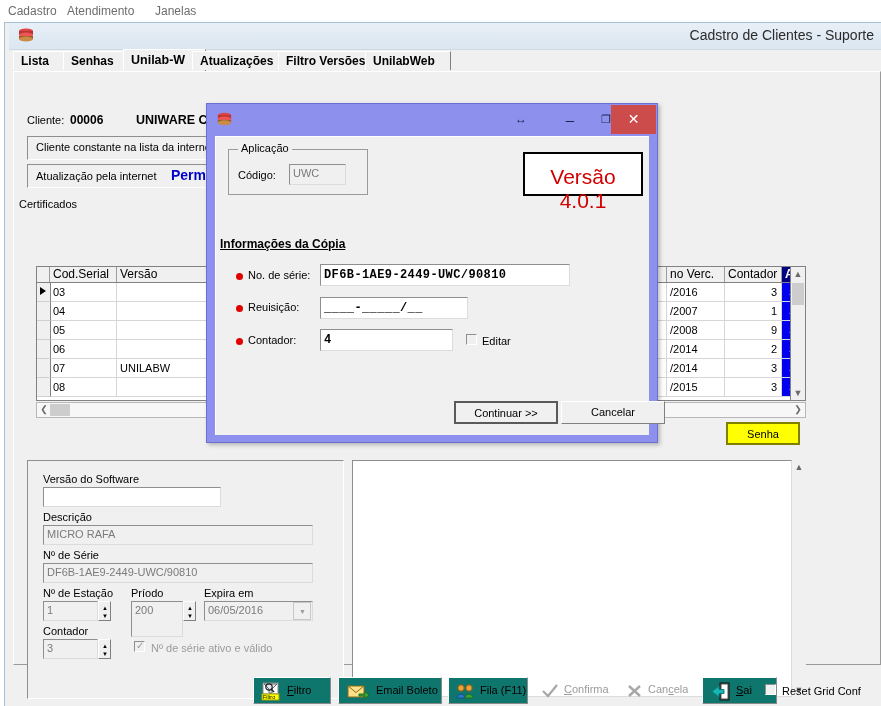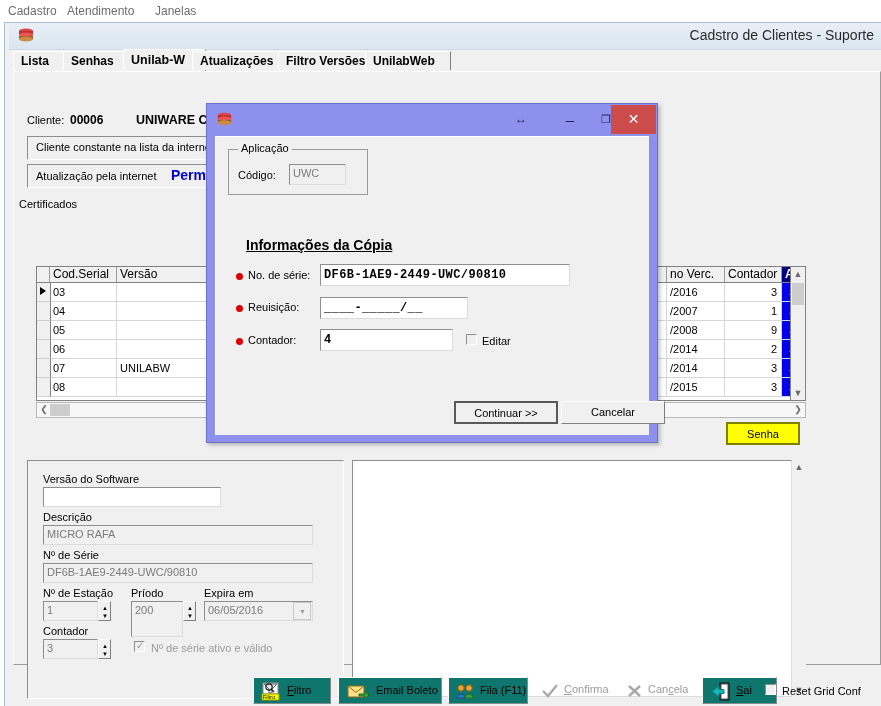--- a/index.html
+++ b/index.html
@@ -398,6 +398,9 @@
       <div class="lbl" style="left:22px;top:32px">Código:</div>
       <div class="txtbox dis" style="left:73px;top:27px;width:57px;height:21px">UWC</div>
 
+      <div class="vbox" style="left:307px;top:15px;width:120px;height:44px">
+        <div class="vt">Versão 4.0.1</div>
+      </div>
 
       <div class="lbl lbl-b under" style="left:30px;top:100px;font-size:14px">Informações da Cópia</div>
 

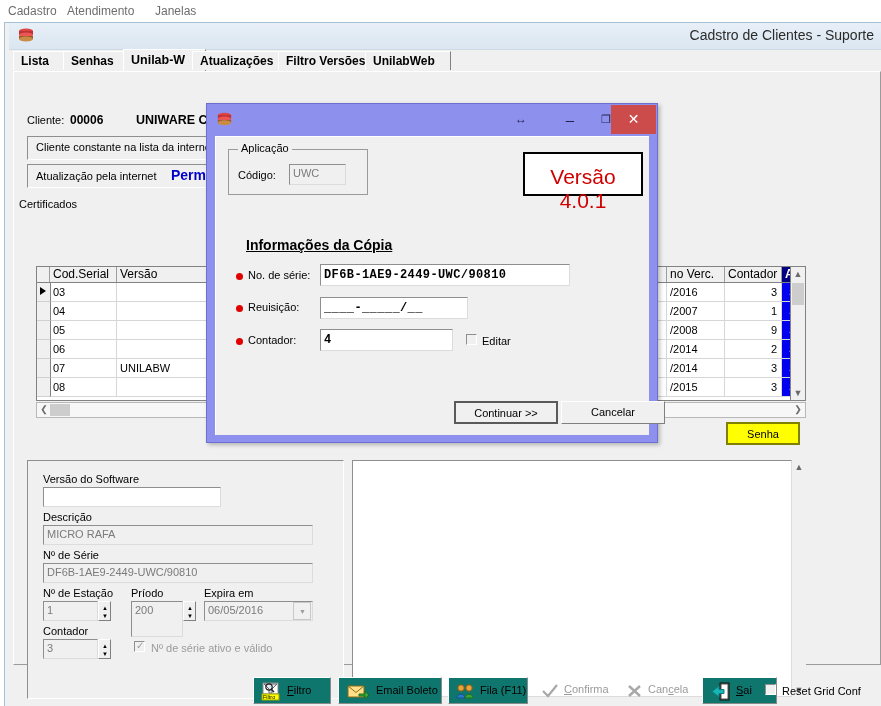--- a/index.html
+++ b/index.html
@@ -402,7 +402,7 @@
         <div class="vt">Versão 4.0.1</div>
       </div>
 
-      <div class="lbl lbl-b under" style="left:30px;top:100px;font-size:14px">Informações da Cópia</div>
+      <div class="lbl lbl-b under" style="left:4px;top:100px;font-size:12px">Informações da Cópia</div>
 
       <div class="bullet" style="left:20px;top:136px"></div>
       <div class="lbl" style="left:32px;top:132px">No. de série:</div>

